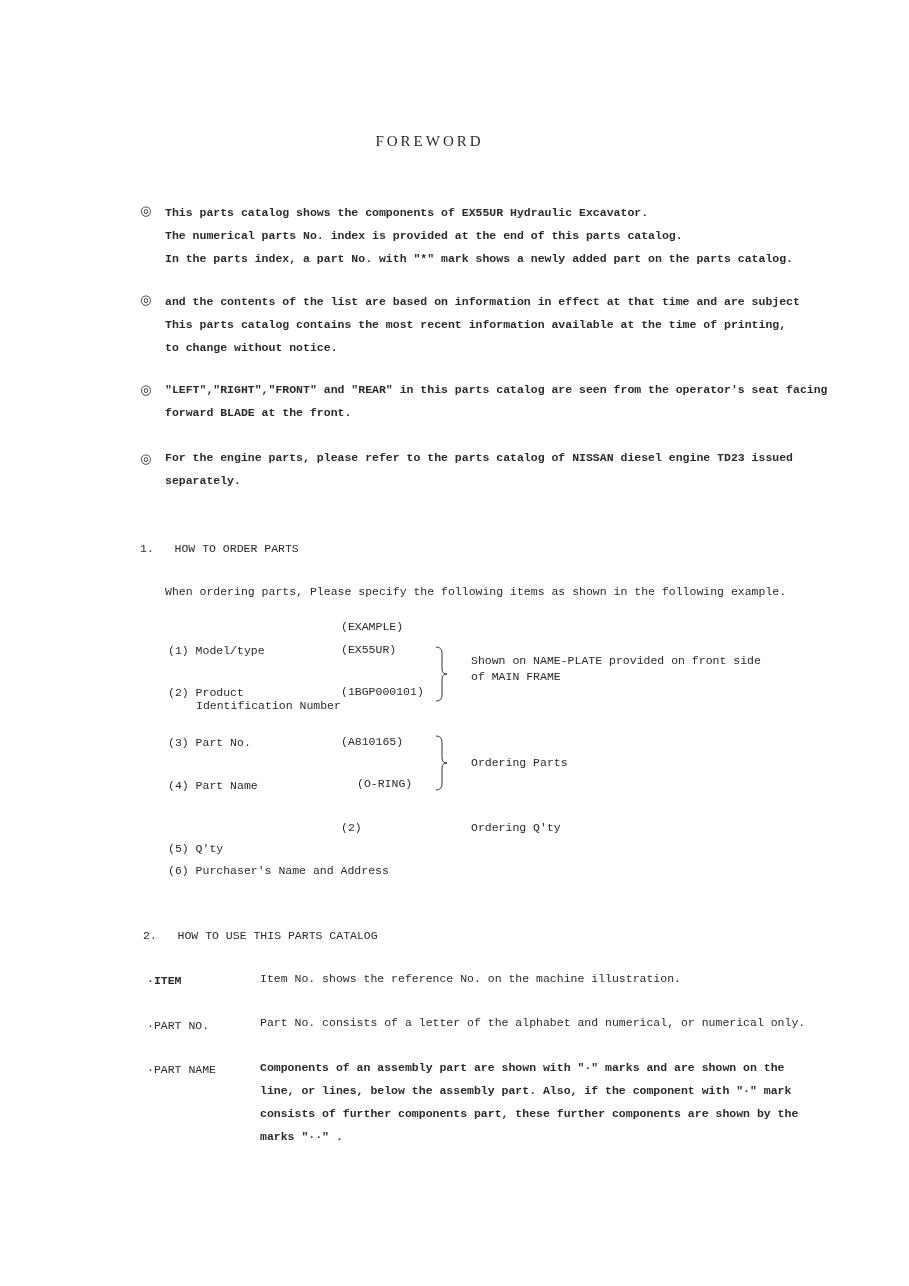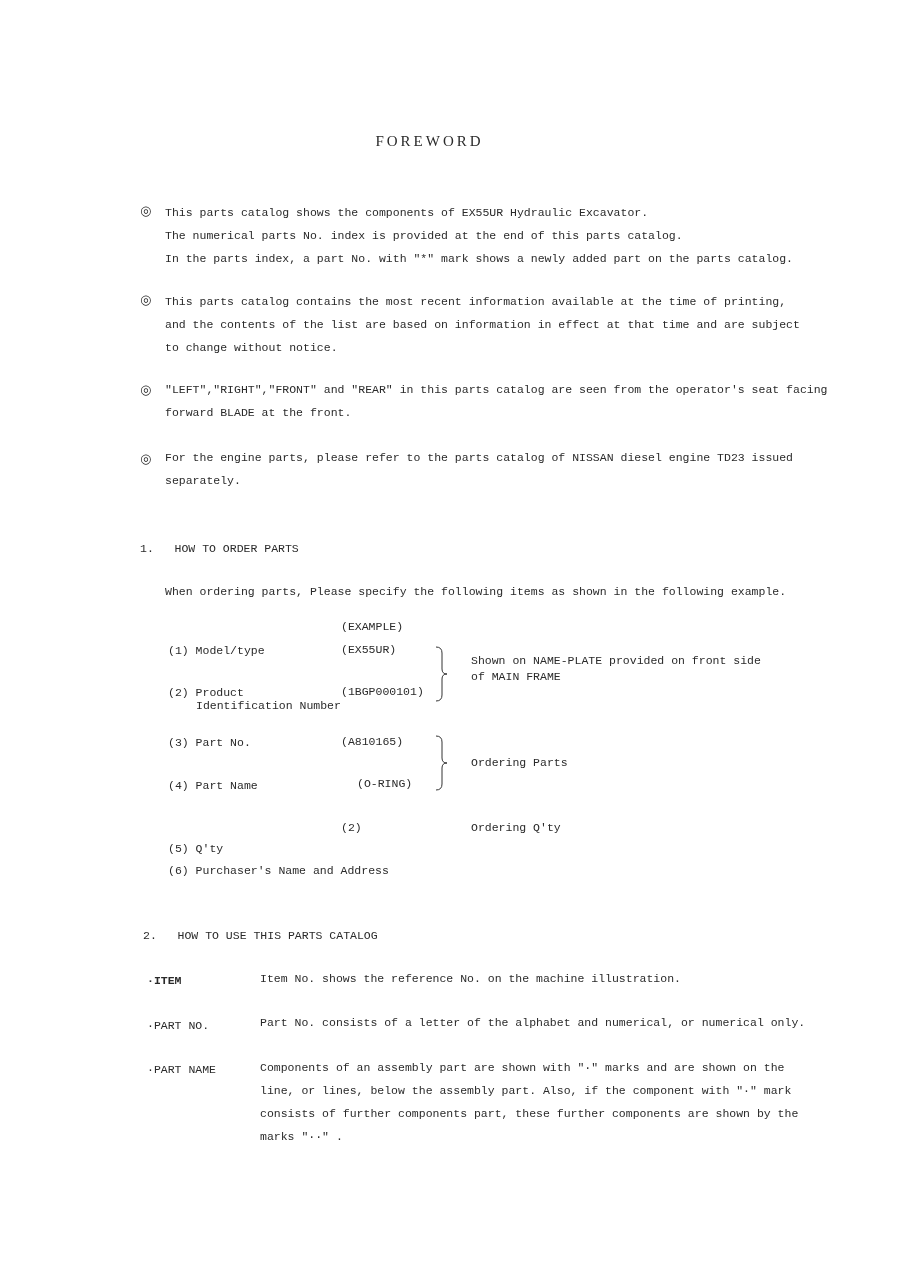--- a/index.html
+++ b/index.html
@@ -11,7 +11,7 @@
   .abs { position: absolute; white-space: nowrap; }
   .title { left: 0; width: 859px; text-align: center; top: 133px; font-family: "Liberation Serif", serif; font-size: 15px; letter-spacing: 3px; }
   .bullet { font-family: "DejaVu Sans", sans-serif; font-size: 13px; }
-  .line { line-height: 23px; }
+  .line { line-height: 23px; font-weight: bold; }
 </style>
 </head>
 <body>

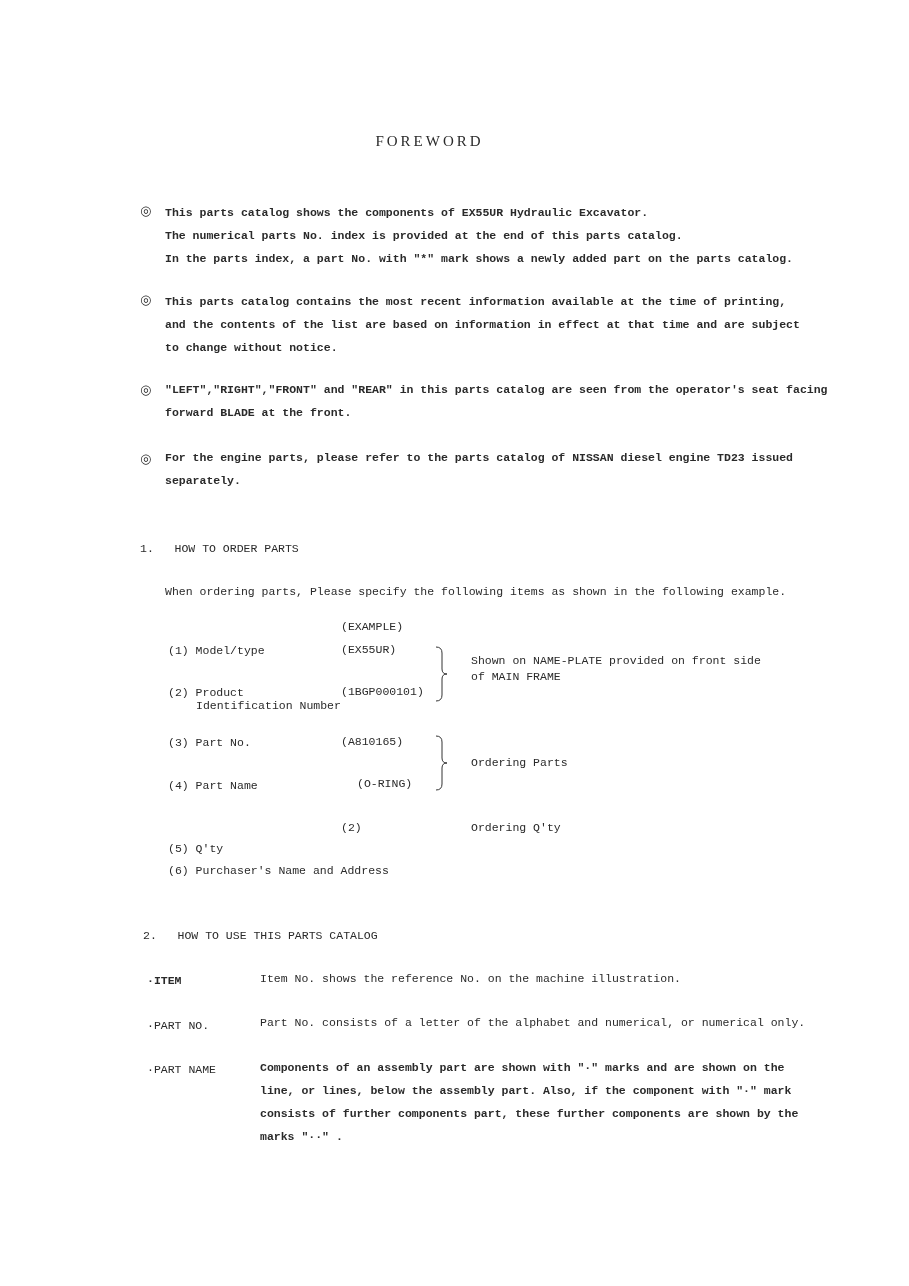--- a/index.html
+++ b/index.html
@@ -28,8 +28,8 @@
 
   <span class="abs bullet" style="left:140px; top:292px;">◎</span>
   <div class="abs line" style="left:165px; top:290px;">
+    <div>and the contents of the list are based on information in effect at that time and are subject</div>
     <div>This parts catalog contains the most recent information available at the time of printing,</div>
-    <div>and the contents of the list are based on information in effect at that time and are subject</div>
     <div>to change without notice.</div>
   </div>
 

